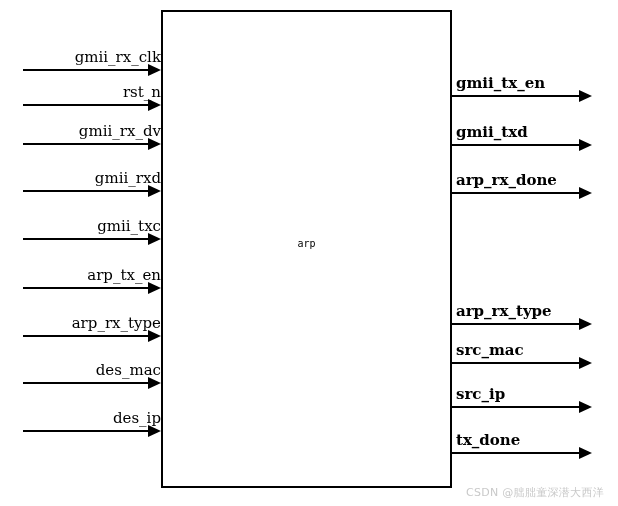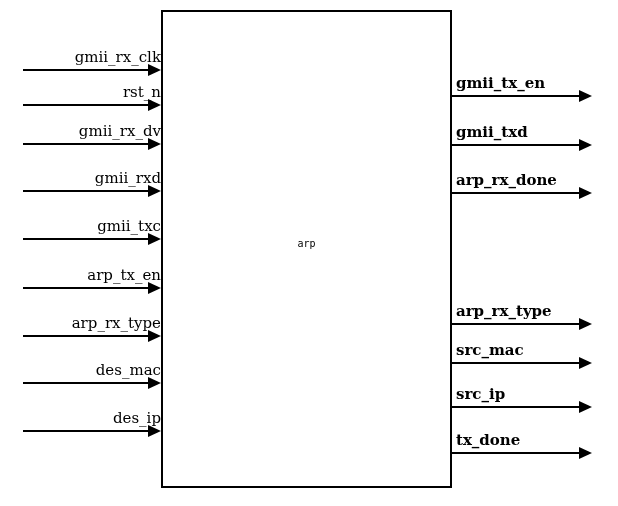--- a/index.html
+++ b/index.html
@@ -177,6 +177,7 @@
       </div>
     </div>
 
+  <div id="watermark">CSDN @朏朏童深潜大西洋</div>
 
 </div>
 

